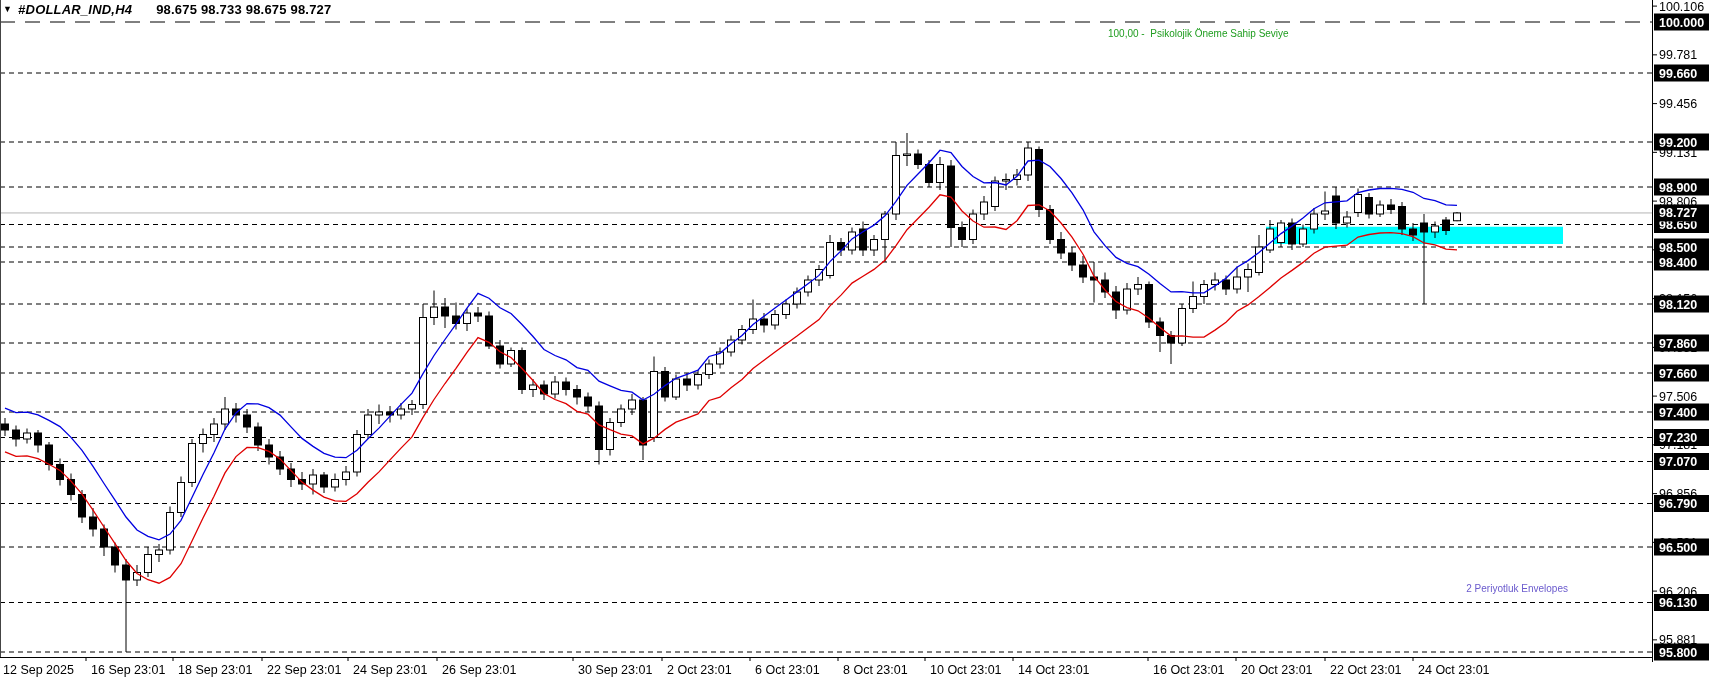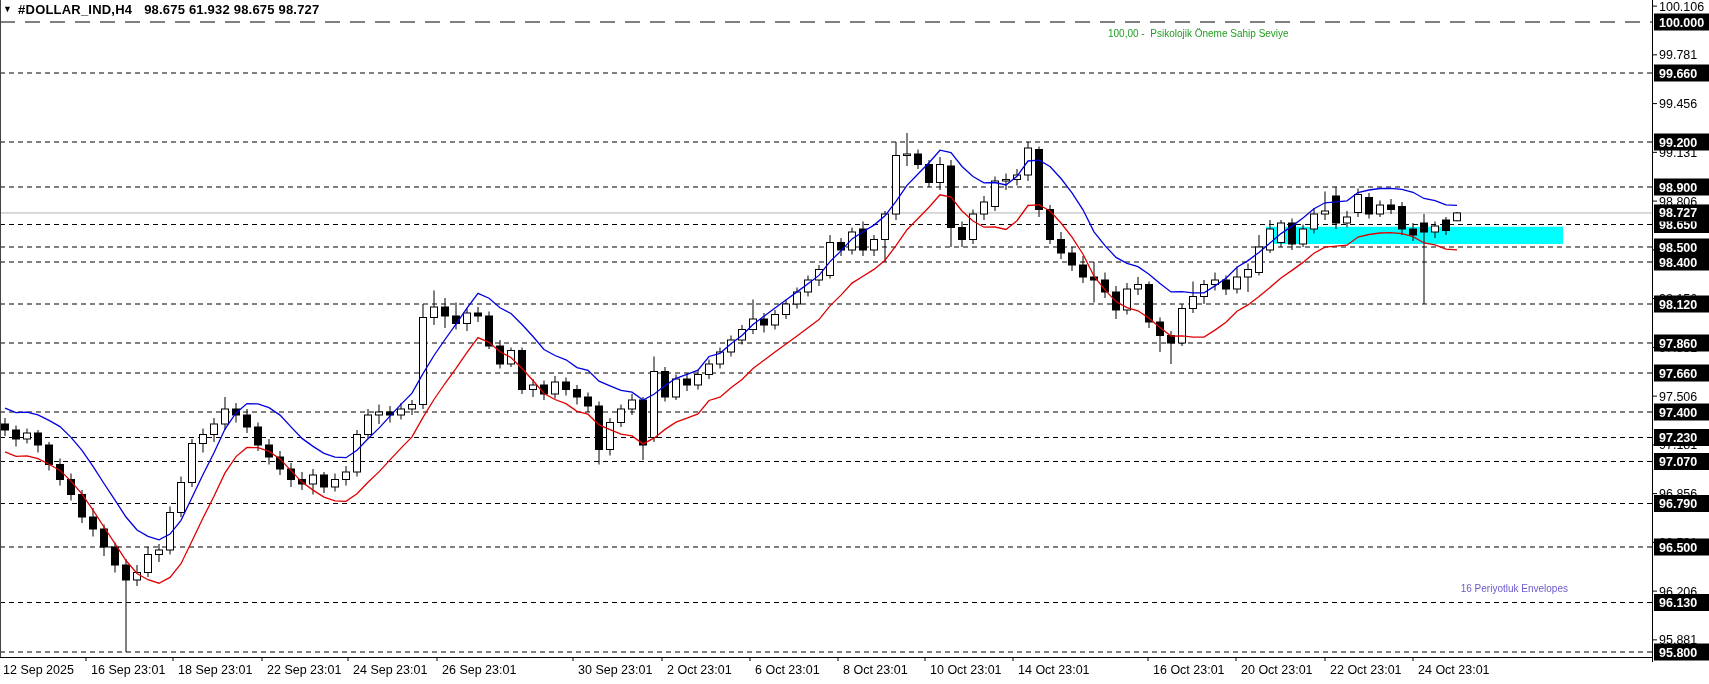--- a/index.html
+++ b/index.html
@@ -9,7 +9,7 @@
   .symbol-bar{position:absolute;left:3px;top:2px;display:flex;align-items:center;
               font-size:13px;font-weight:700;color:#000;letter-spacing:.2px;z-index:5;}
   .symbol-bar .tri{font-size:9px;margin-right:6px;line-height:13px;cursor:pointer;}
-  .symbol-bar .sym{margin-right:12px;}
+  .symbol-bar .sym{margin-right:24px;font-style:italic;}
   .ann{position:absolute;font-size:10px;white-space:pre;z-index:4;}
 </style>
 </head>

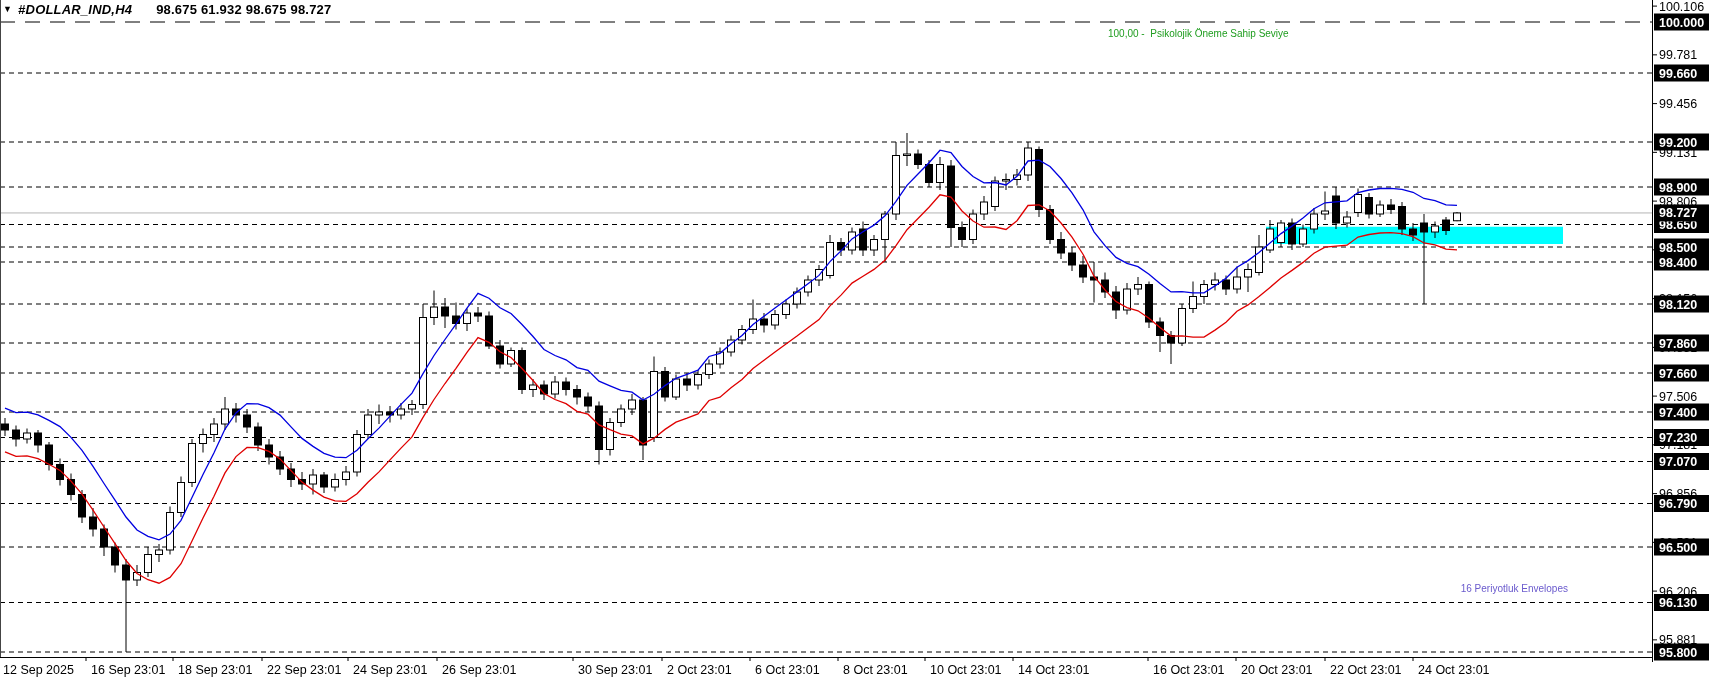--- a/index.html
+++ b/index.html
@@ -19,7 +19,7 @@
   <div class="symbol-bar">
     <span class="tri">▼</span>
     <span class="sym">#DOLLAR_IND,H4</span>
-    <span>98.675 61.932 98.675 98.727</span>
+    <span>98.675 98.733 98.675 98.727</span>
   </div>
 
   <div class="ann" style="left: 1108px; top: 28px; color: rgb(31, 157, 31);">100,00 -  Psikolojik Öneme Sahip Seviye</div>

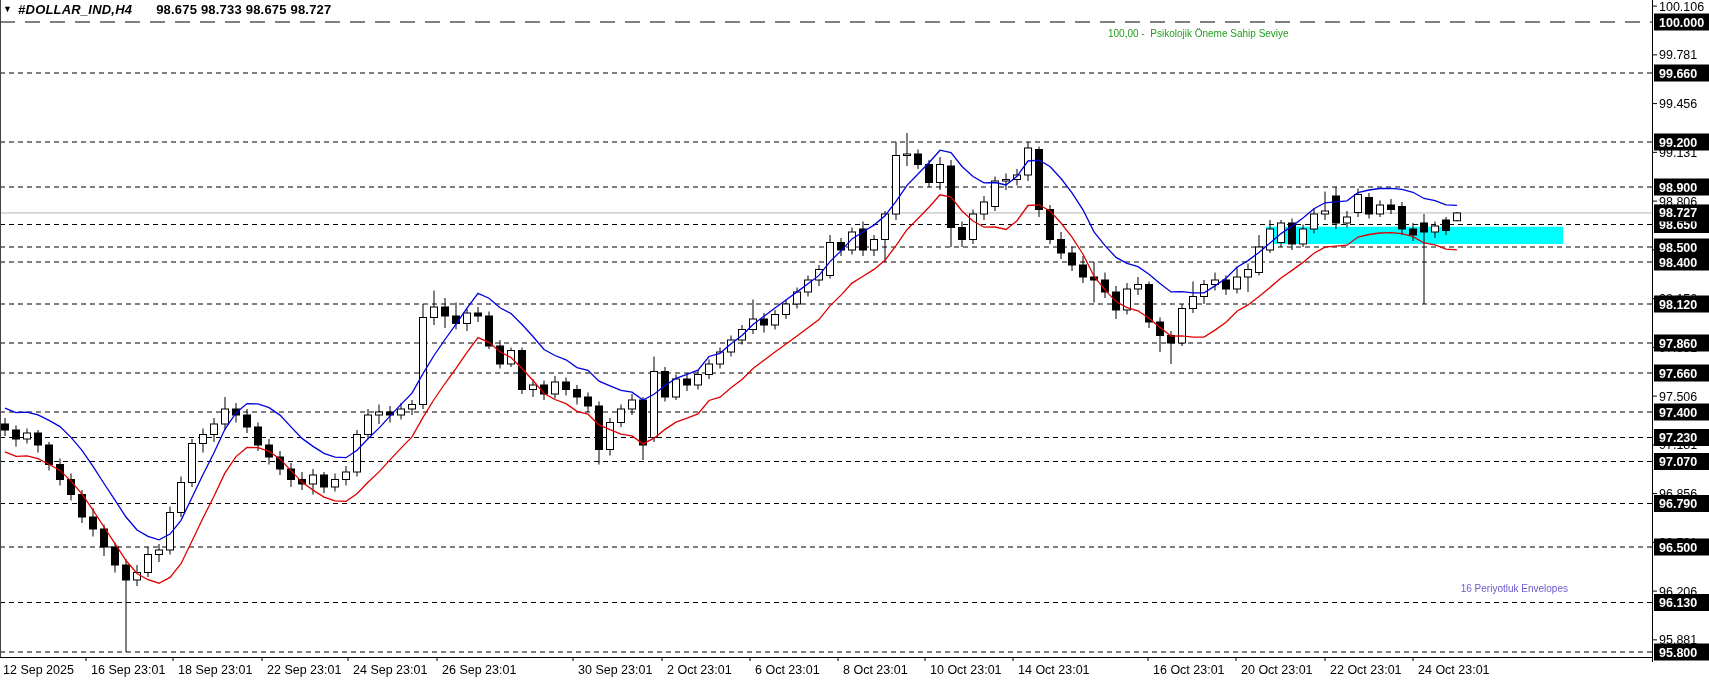--- a/index.html
+++ b/index.html
@@ -23,7 +23,7 @@
   </div>
 
   <div class="ann" style="left: 1108px; top: 28px; color: rgb(31, 157, 31);">100,00 -  Psikolojik Öneme Sahip Seviye</div>
-  <div class="ann" style="right: 141px; top: 583px; color: rgb(106, 90, 205);">16 Periyotluk Envelopes</div>
+  <div class="ann" style="right: 141px; top: 583px; color: rgb(106, 90, 205);">2 Periyotluk Envelopes</div>
 
   <svg id="chart" width="1709" height="684">
       <line x1="1652" y1="6.1000000000008185" x2="1657" y2="6.1000000000008185" stroke="#000000"></line>

